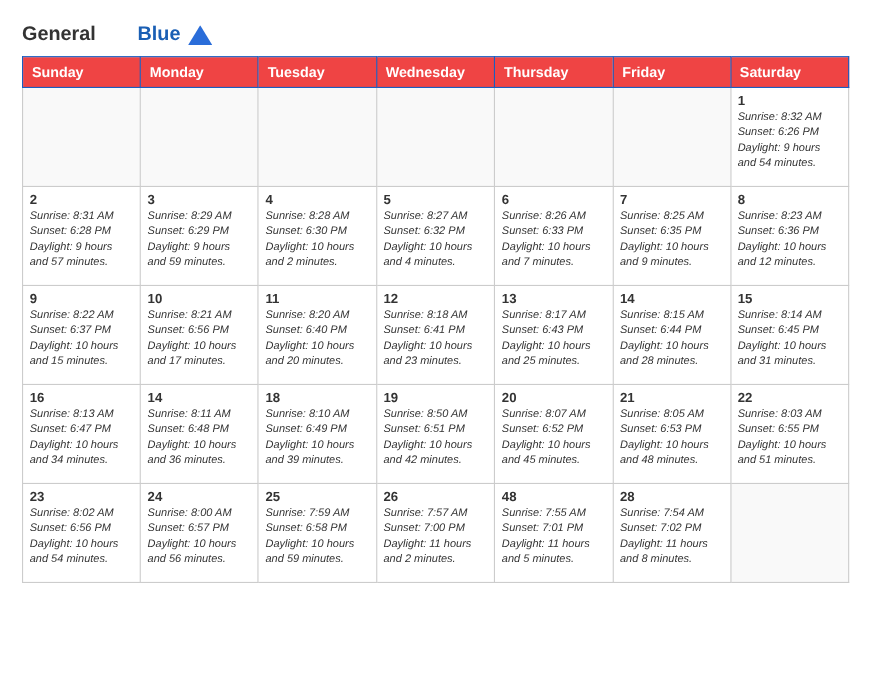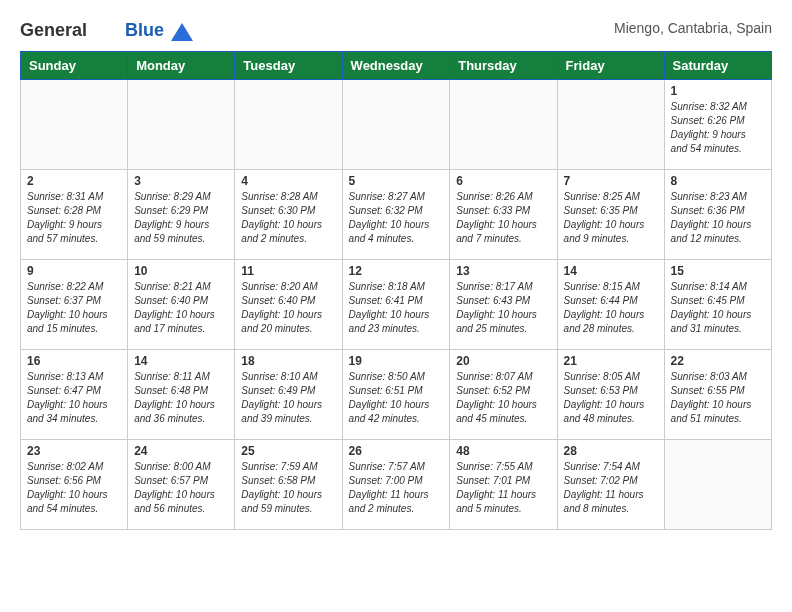--- a/index.html
+++ b/index.html
@@ -98,7 +98,6 @@
     </div>
   </div>
   <div class="title-area">
-    <div class="location">Miengo, Cantabria, Spain</div>
   </div>
 </div>
 

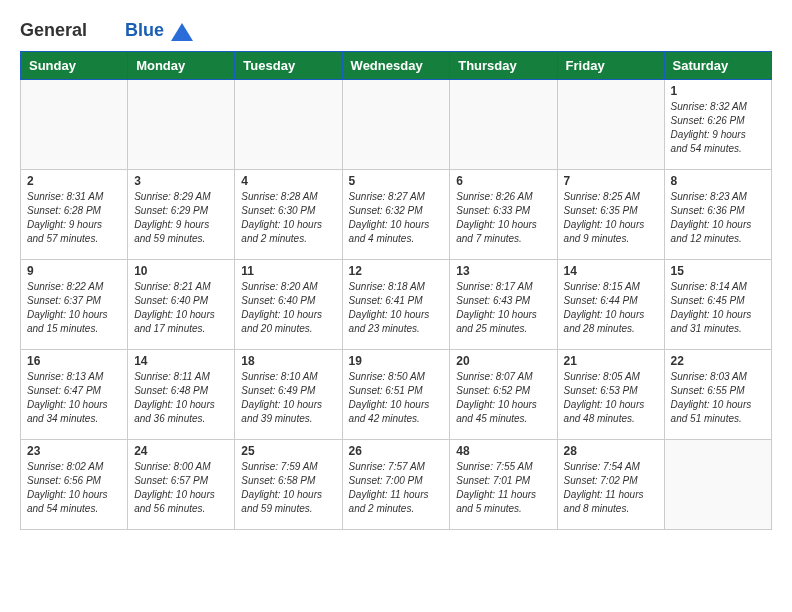--- a/index.html
+++ b/index.html
@@ -50,7 +50,7 @@
       border: 1px solid #ccc;
     }
     .calendar th {
-      background-color: #15803d;
+      background-color: #ef4444;
       color: white;
       text-align: left;
       padding: 6px 8px;

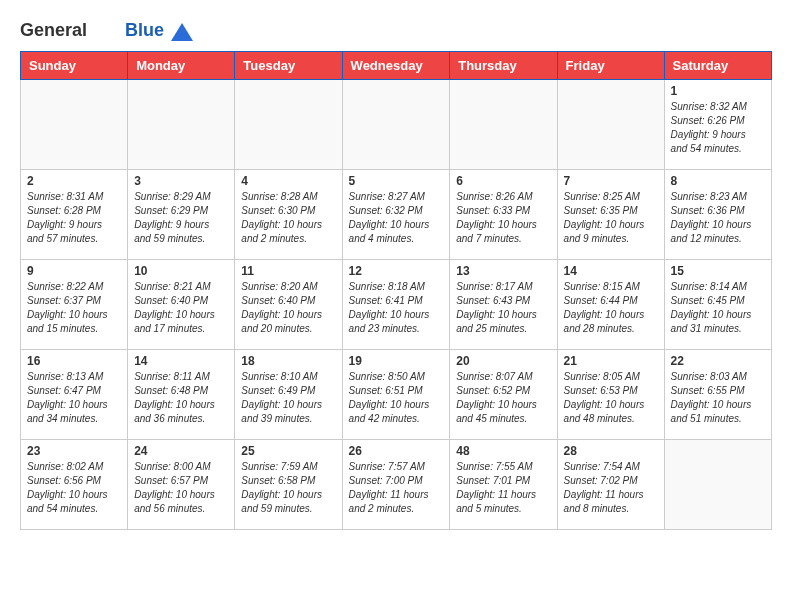--- a/index.html
+++ b/index.html
@@ -191,7 +191,7 @@
         <td>
           <span class="day-number">10</span>
           <div class="day-info">Sunrise: 8:21 AM
-Sunset: 6:40 PM
+Sunset: 6:56 PM
 Daylight: 10 hours
 and 17 minutes.</div>
         </td>

